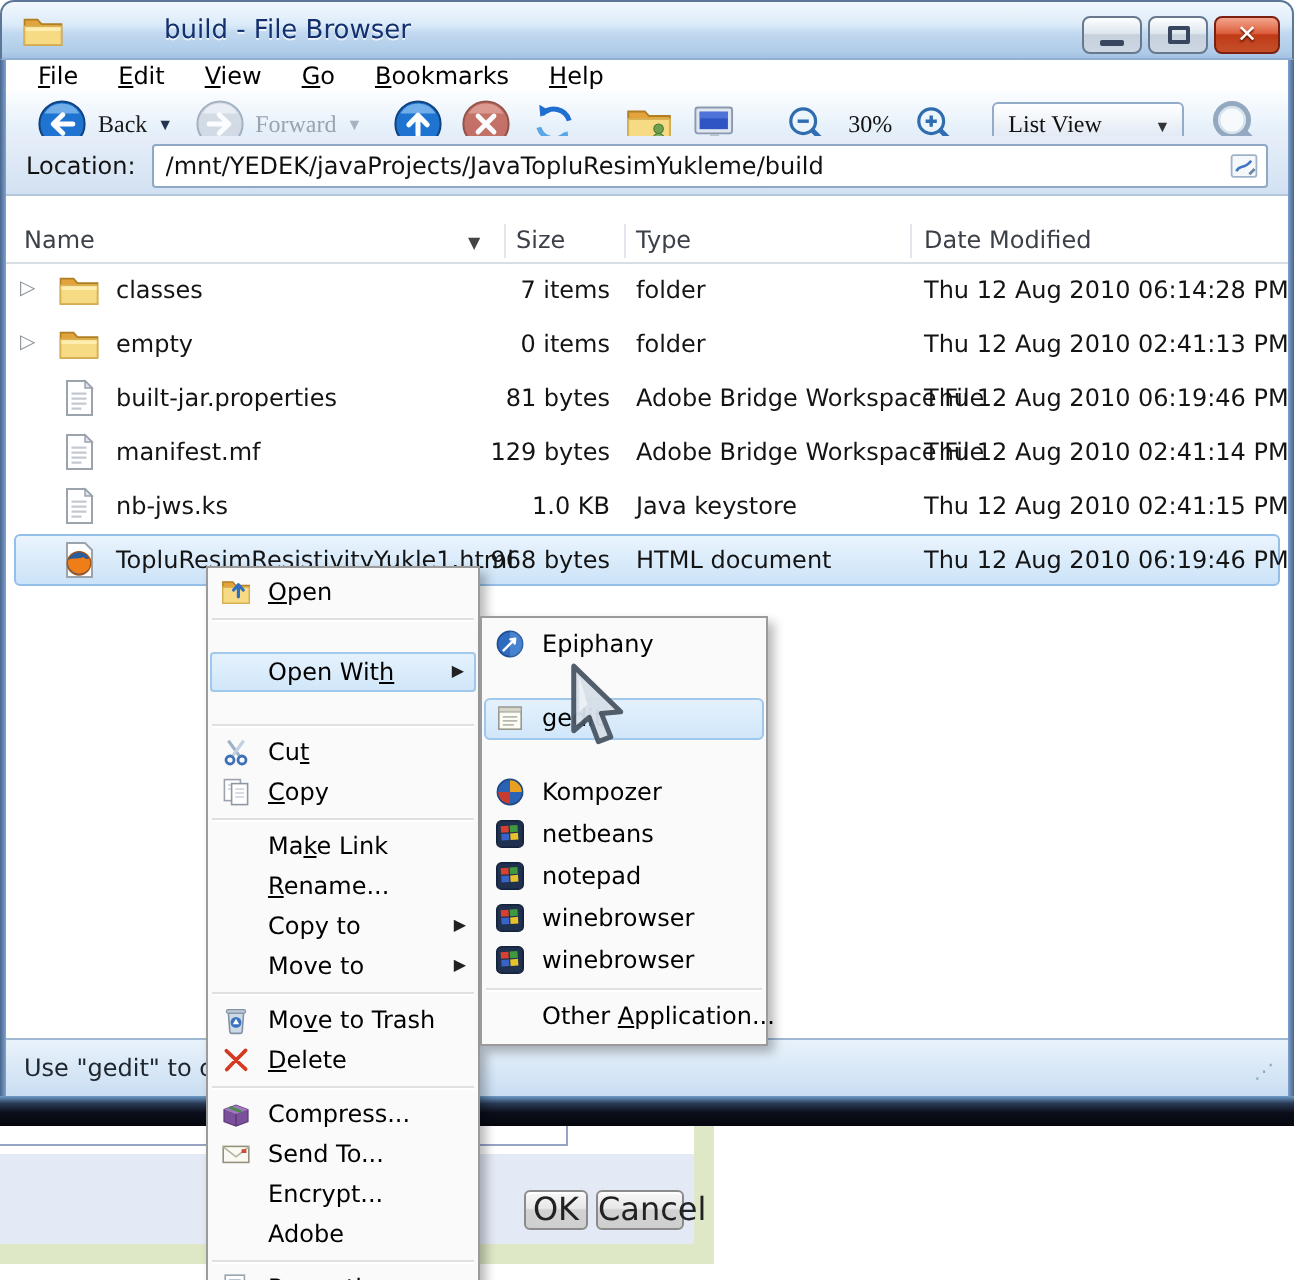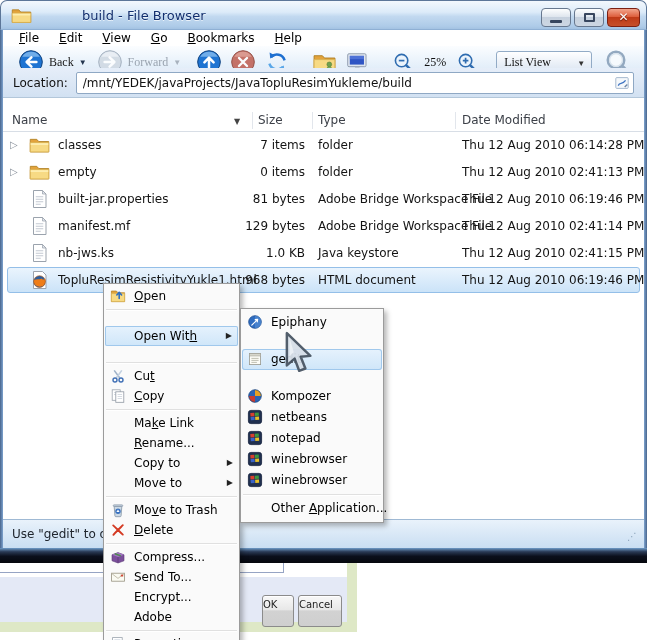--- a/index.html
+++ b/index.html
@@ -238,7 +238,7 @@
             </svg>
           </span>
       </div>
-      <span class="zoom-level">25%</span>
+      <span class="zoom-level">30%</span>
       <div class="tb-btn">
         <span class="tb-icon22">
             <svg viewBox="0 0 22 22" width="100%" height="100%">

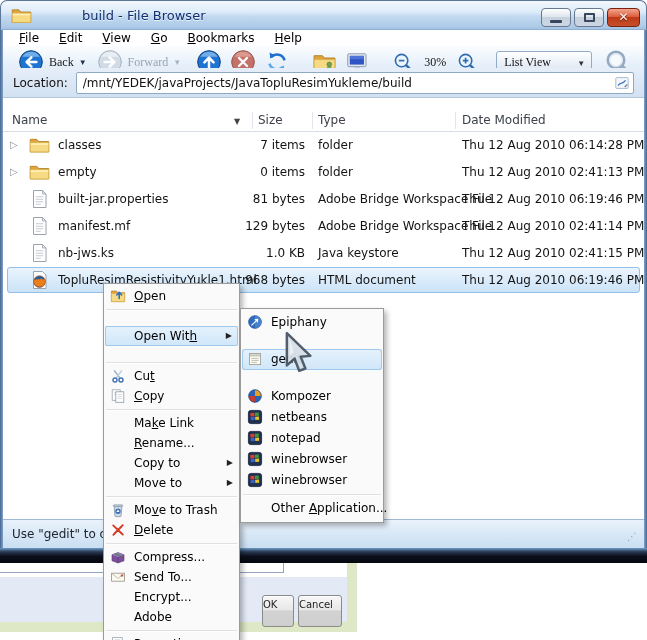--- a/index.html
+++ b/index.html
@@ -11,9 +11,9 @@
   .bgd-white { position:absolute; left:0; top:0; width:347px; height:14px; background:#fff; }
   .bgd-panel { position:absolute; left:0; top:14px; width:347px; height:45px; background:#e4e9f6; }
   .bgd-input { position:absolute; left:-8px; top:-11px; width:292px; height:21px; background:#fff; border:1px solid #96a4c4; }
-  .bgd-btn { position:absolute; top:32px; height:32px; border:1px solid #8b8b8b; border-radius:3px;
-             background:linear-gradient(#f8f8f8,#e8e8e8 45%,#d2d2d2 50%,#cfcfcf); font-size:10px; color:#222;
-             text-align:left; line-height:18px; box-shadow:inset 0 1px 0 #fff; }
+  .bgd-btn { position:absolute; top:32px; height:20px; border:1px solid #8b8b8b; border-radius:3px;
+             background:linear-gradient(#f8f8f8,#e8e8e8 45%,#d2d2d2 50%,#cfcfcf); font-size:16px; color:#222;
+             text-align:center; line-height:18px; box-shadow:inset 0 1px 0 #fff; }
   .bgd-ok { left:262px; width:32px; }
   .bgd-cancel { left:298px; width:44px; }
 

